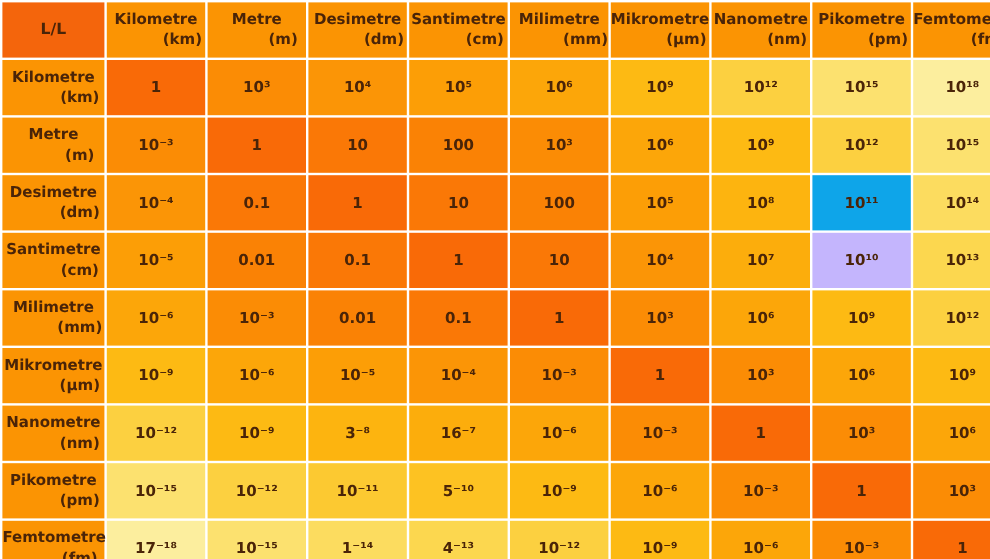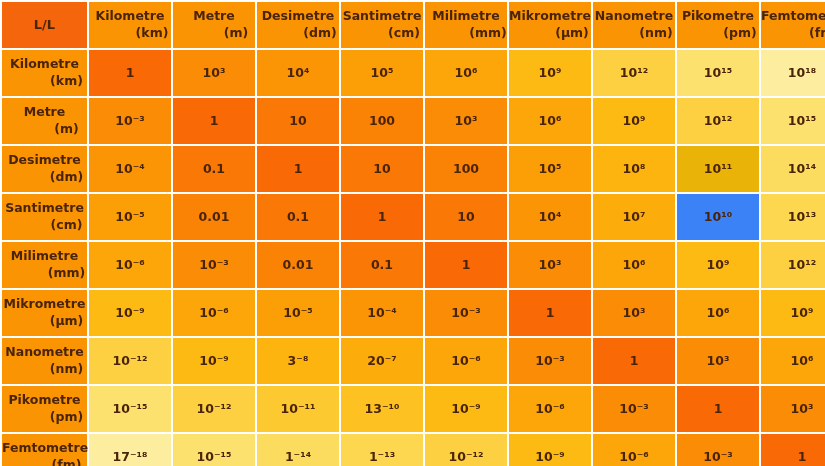--- a/index.html
+++ b/index.html
@@ -148,7 +148,7 @@
         <td class="value-cell" style="background: rgb(250, 130, 5);"><span>100</span></td>
         <td class="value-cell" style="background: rgb(252, 158, 6);"><span>10⁵</span></td>
         <td class="value-cell" style="background: rgb(253, 180, 15);"><span>10⁸</span></td>
-        <td class="value-cell" style="background: #eab308; margin-left: 28px;"><span>10¹¹</span></td>
+        <td class="value-cell" style="background: #0ea5e9; margin-left: 28px;"><span>10¹¹</span></td>
         <td class="value-cell" style="background: rgb(252, 220, 95);"><span>10¹⁴</span></td>
       </tr>
       <tr>

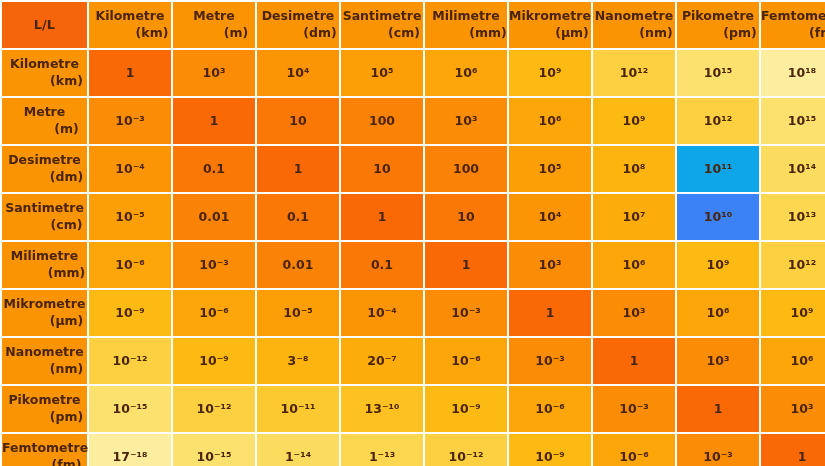--- a/index.html
+++ b/index.html
@@ -163,7 +163,7 @@
         <td class="value-cell" style="background: rgb(250, 120, 6);"><span>10</span></td>
         <td class="value-cell" style="background: rgb(251, 149, 6);"><span>10⁴</span></td>
         <td class="value-cell" style="background: rgb(252, 173, 12);"><span>10⁷</span></td>
-        <td class="value-cell" style="background: #3b82f6;"><span>10¹⁰</span></td>
+        <td class="value-cell" style="background: #c4b5fd;"><span>10¹⁰</span></td>
         <td class="value-cell" style="background: rgb(252, 215, 79);"><span>10¹³</span></td>
       </tr>
       <tr>

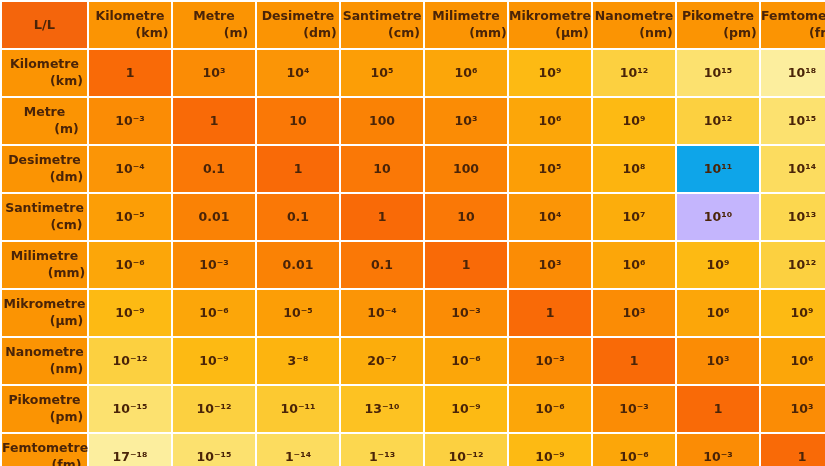--- a/index.html
+++ b/index.html
@@ -204,7 +204,7 @@
         <td class="value-cell" style="background: rgb(252, 208, 64);"><span>10⁻¹²</span></td>
         <td class="value-cell" style="background: rgb(253, 186, 19);"><span>10⁻⁹</span></td>
         <td class="value-cell" style="background: rgb(253, 180, 15);"><span>3⁻⁸</span></td>
-        <td class="value-cell" style="background: rgb(252, 173, 12);"><span>20⁻⁷</span></td>
+        <td class="value-cell" style="background: rgb(252, 173, 12);"><span>16⁻⁷</span></td>
         <td class="value-cell" style="background: rgb(252, 166, 9);"><span>10⁻⁶</span></td>
         <td class="value-cell" style="background: rgb(251, 140, 5);"><span>10⁻³</span></td>
         <td class="value-cell" style="background: rgb(249, 106, 7);"><span>1</span></td>

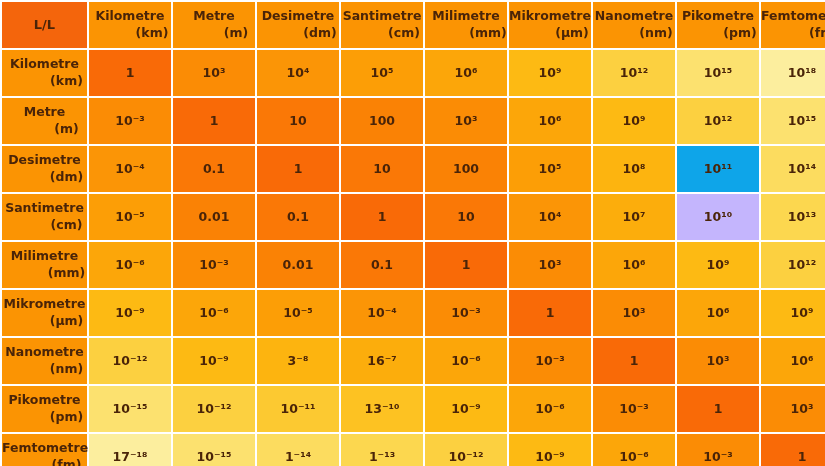--- a/index.html
+++ b/index.html
@@ -219,7 +219,7 @@
         <td class="value-cell" style="background: rgb(252, 225, 111);"><span>10⁻¹⁵</span></td>
         <td class="value-cell" style="background: rgb(252, 208, 64);"><span>10⁻¹²</span></td>
         <td class="value-cell" style="background: rgb(252, 201, 49);"><span>10⁻¹¹</span></td>
-        <td class="value-cell" style="background: rgb(253, 194, 34);"><span>13⁻¹⁰</span></td>
+        <td class="value-cell" style="background: rgb(253, 194, 34);"><span>5⁻¹⁰</span></td>
         <td class="value-cell" style="background: rgb(253, 186, 19);"><span>10⁻⁹</span></td>
         <td class="value-cell" style="background: rgb(252, 166, 9);"><span>10⁻⁶</span></td>
         <td class="value-cell" style="background: rgb(251, 140, 5);"><span>10⁻³</span></td>

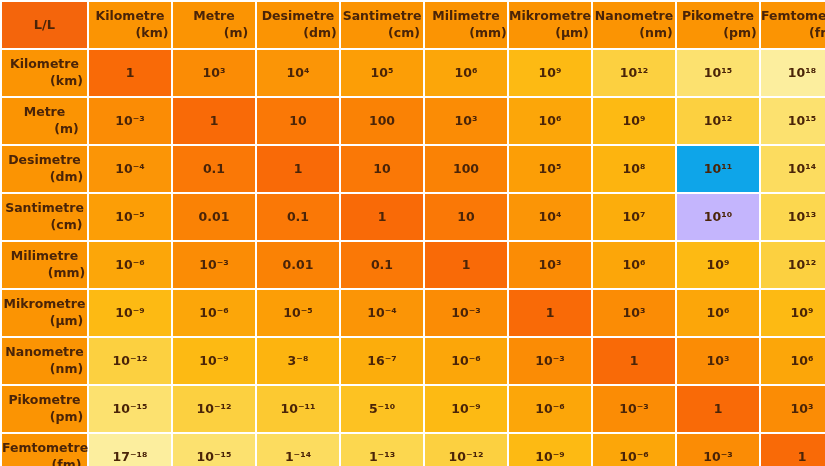--- a/index.html
+++ b/index.html
@@ -234,7 +234,7 @@
         <td class="value-cell" style="background: rgb(252, 238, 158);"><span>17⁻¹⁸</span></td>
         <td class="value-cell" style="background: rgb(252, 225, 111);"><span>10⁻¹⁵</span></td>
         <td class="value-cell" style="background: rgb(252, 220, 95);"><span>1⁻¹⁴</span></td>
-        <td class="value-cell" style="background: rgb(252, 215, 79);"><span>1⁻¹³</span></td>
+        <td class="value-cell" style="background: rgb(252, 215, 79);"><span>4⁻¹³</span></td>
         <td class="value-cell" style="background: rgb(252, 208, 64);"><span>10⁻¹²</span></td>
         <td class="value-cell" style="background: rgb(253, 186, 19);"><span>10⁻⁹</span></td>
         <td class="value-cell" style="background: rgb(252, 166, 9);"><span>10⁻⁶</span></td>

